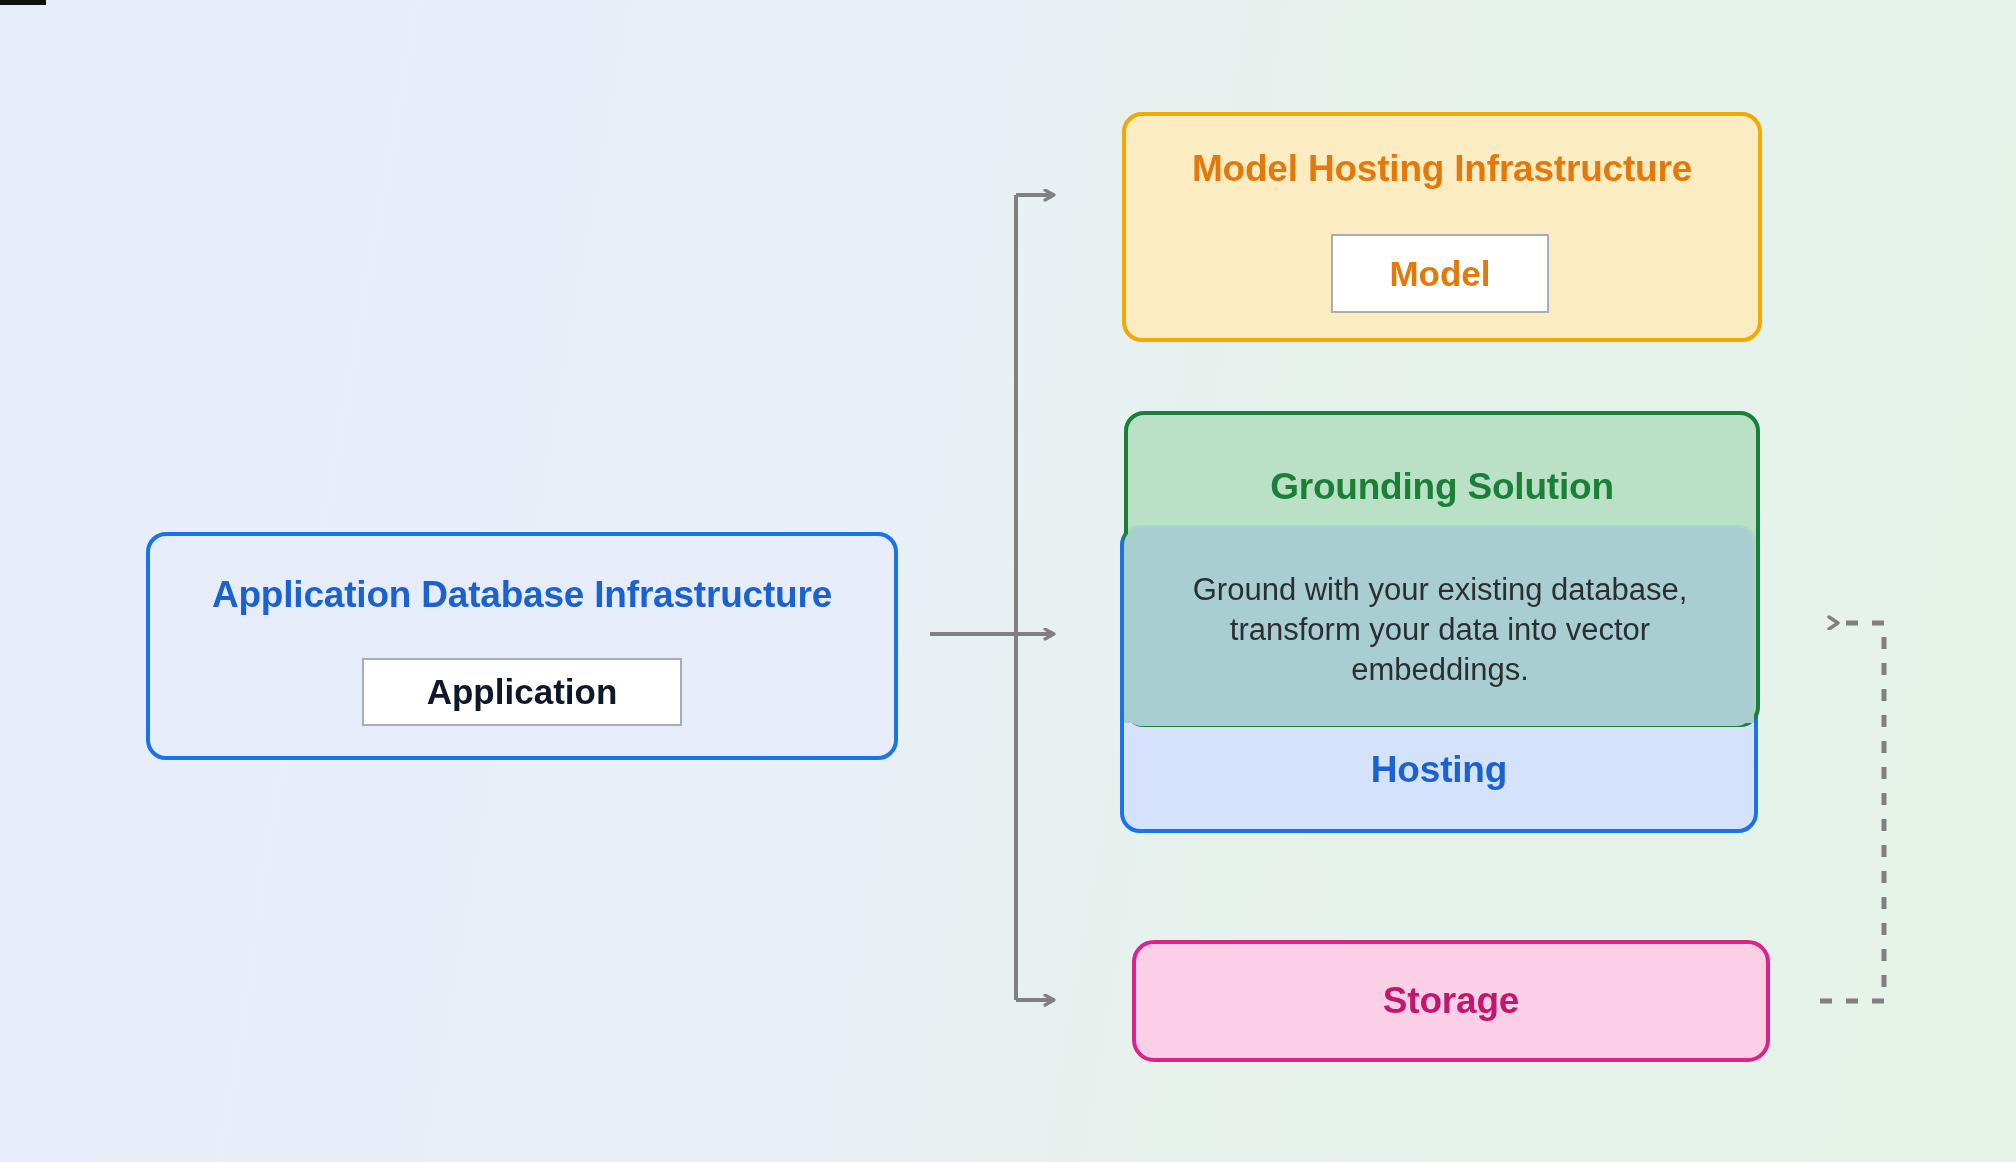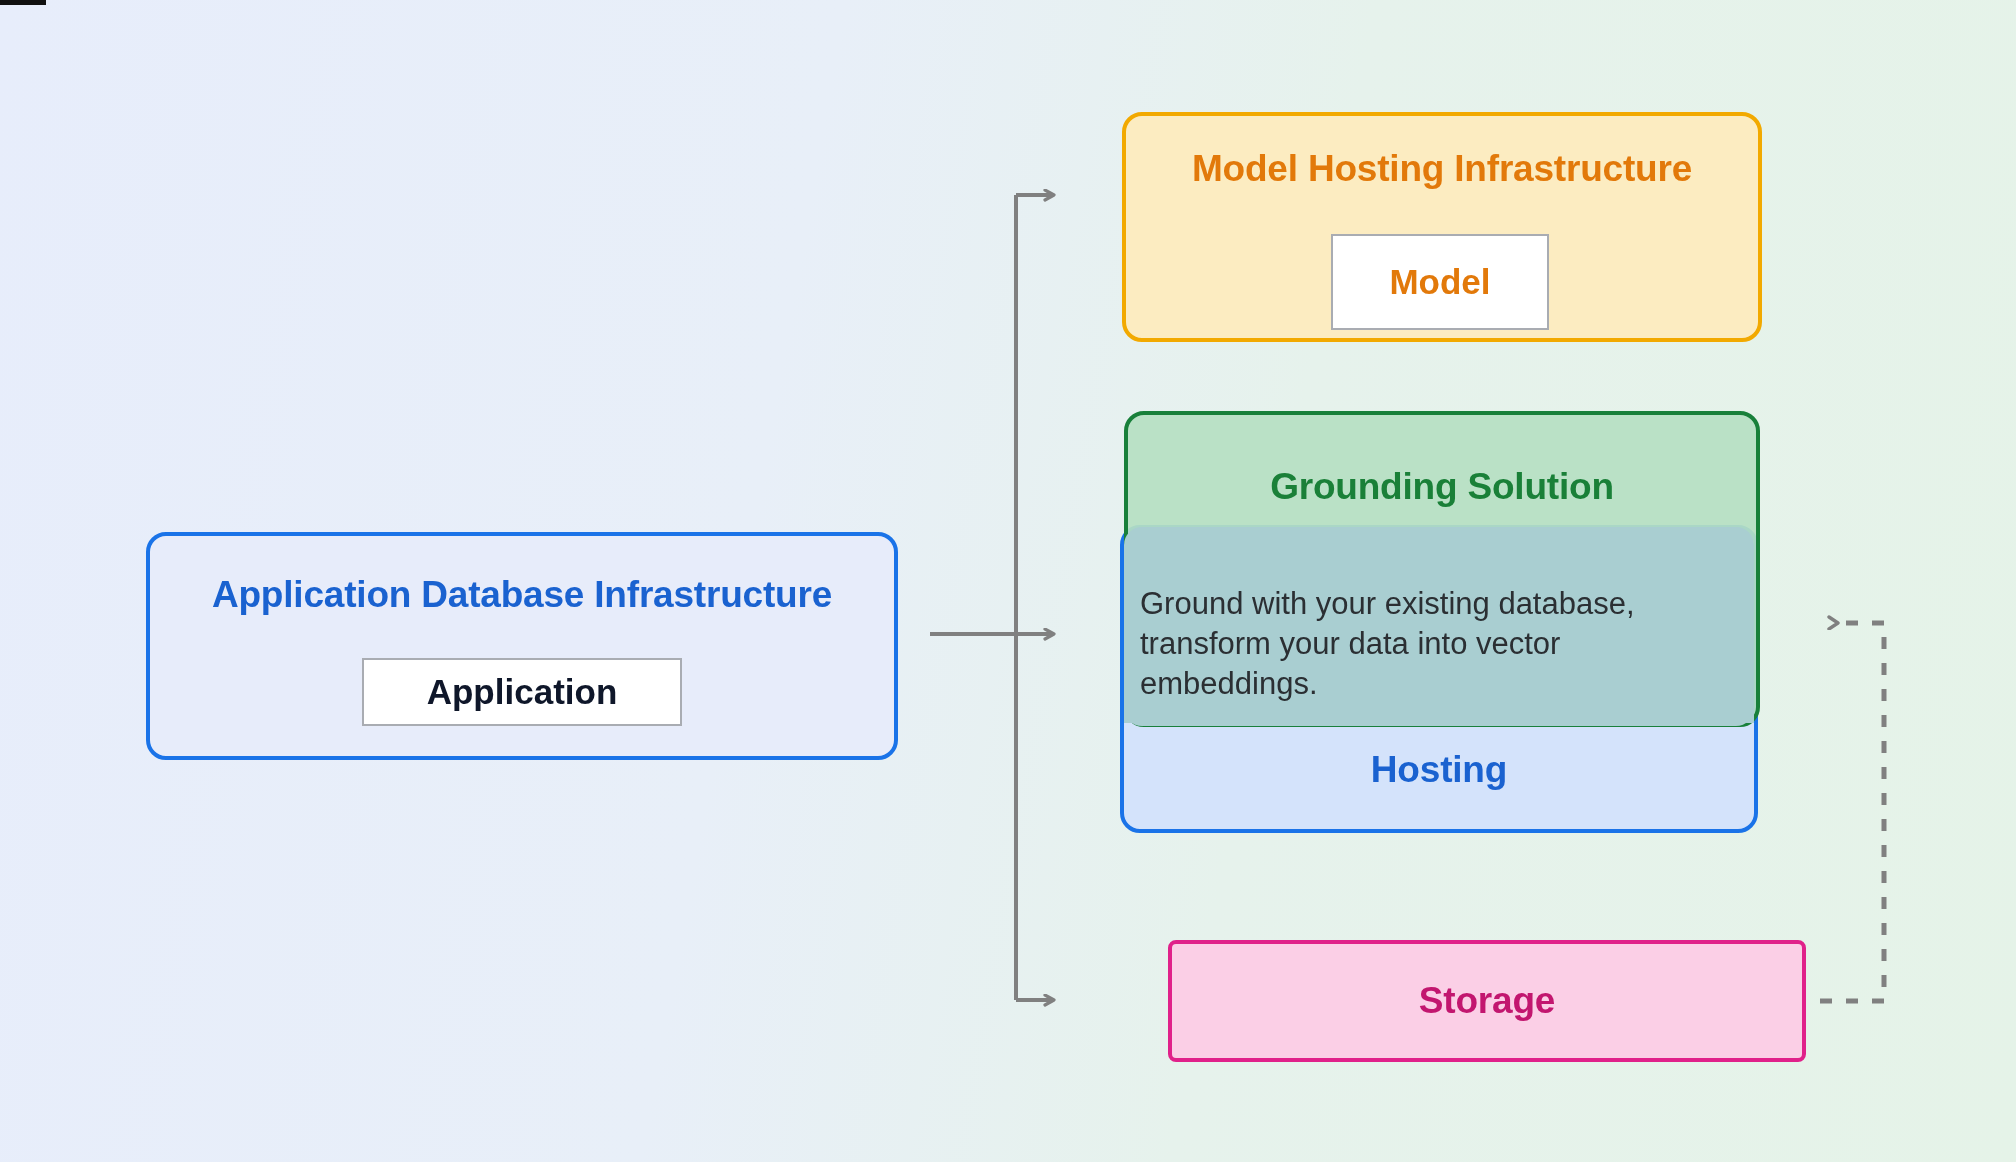--- a/index.html
+++ b/index.html
@@ -97,7 +97,7 @@
     left: 205px;
     top: 118px;
     width: 218px;
-    height: 96px;
+    height: 79px;
     font-size: 35px;
     color: #e2790a;
   }

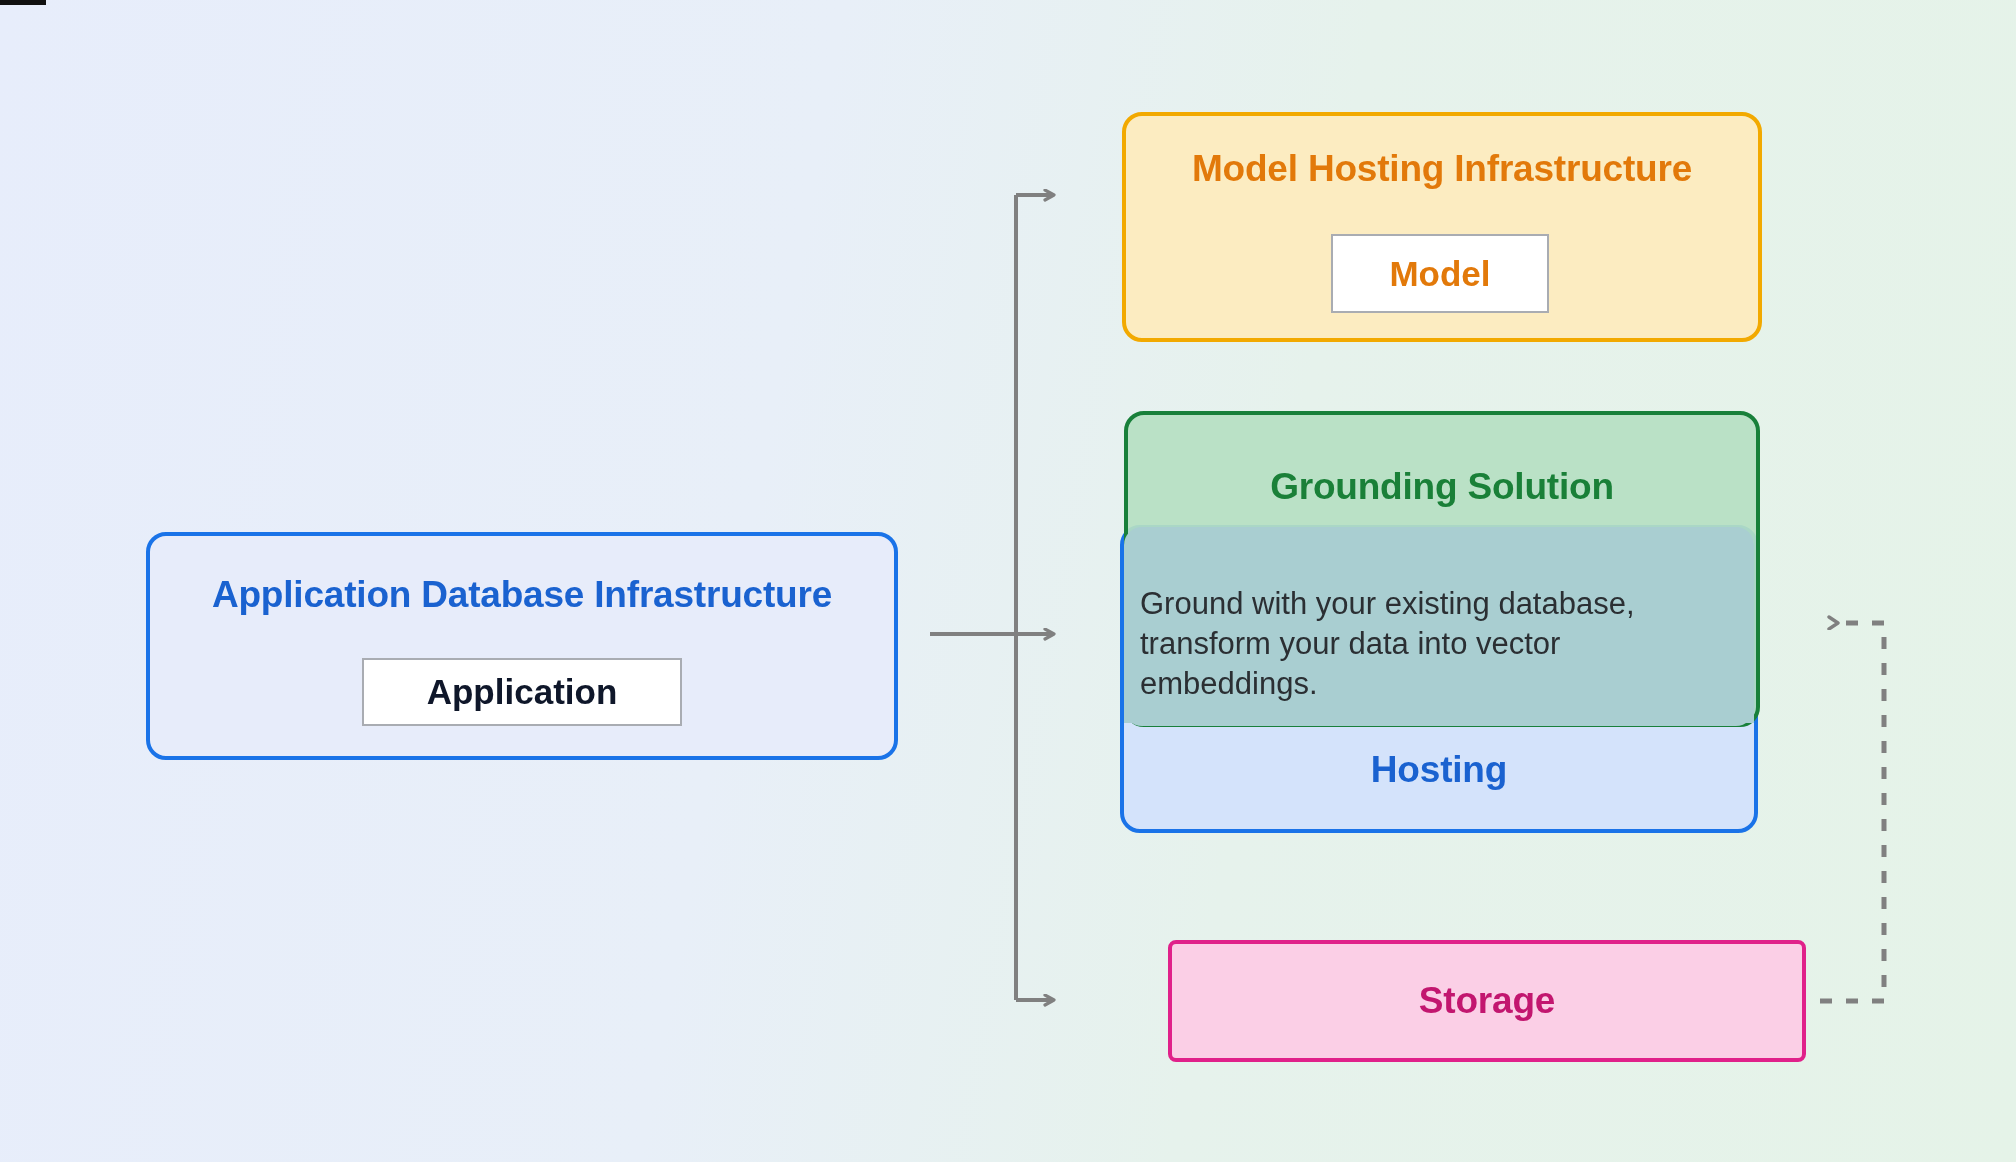--- a/index.html
+++ b/index.html
@@ -160,9 +160,10 @@
   #overlap-text {
     position: absolute;
     left: 1140px;
-    top: 584px;
+    top: 570px;
     width: 600px;
     z-index: 6;
+    text-align: center;
     font-size: 31px;
     line-height: 40px;
     color: #2b2f33;

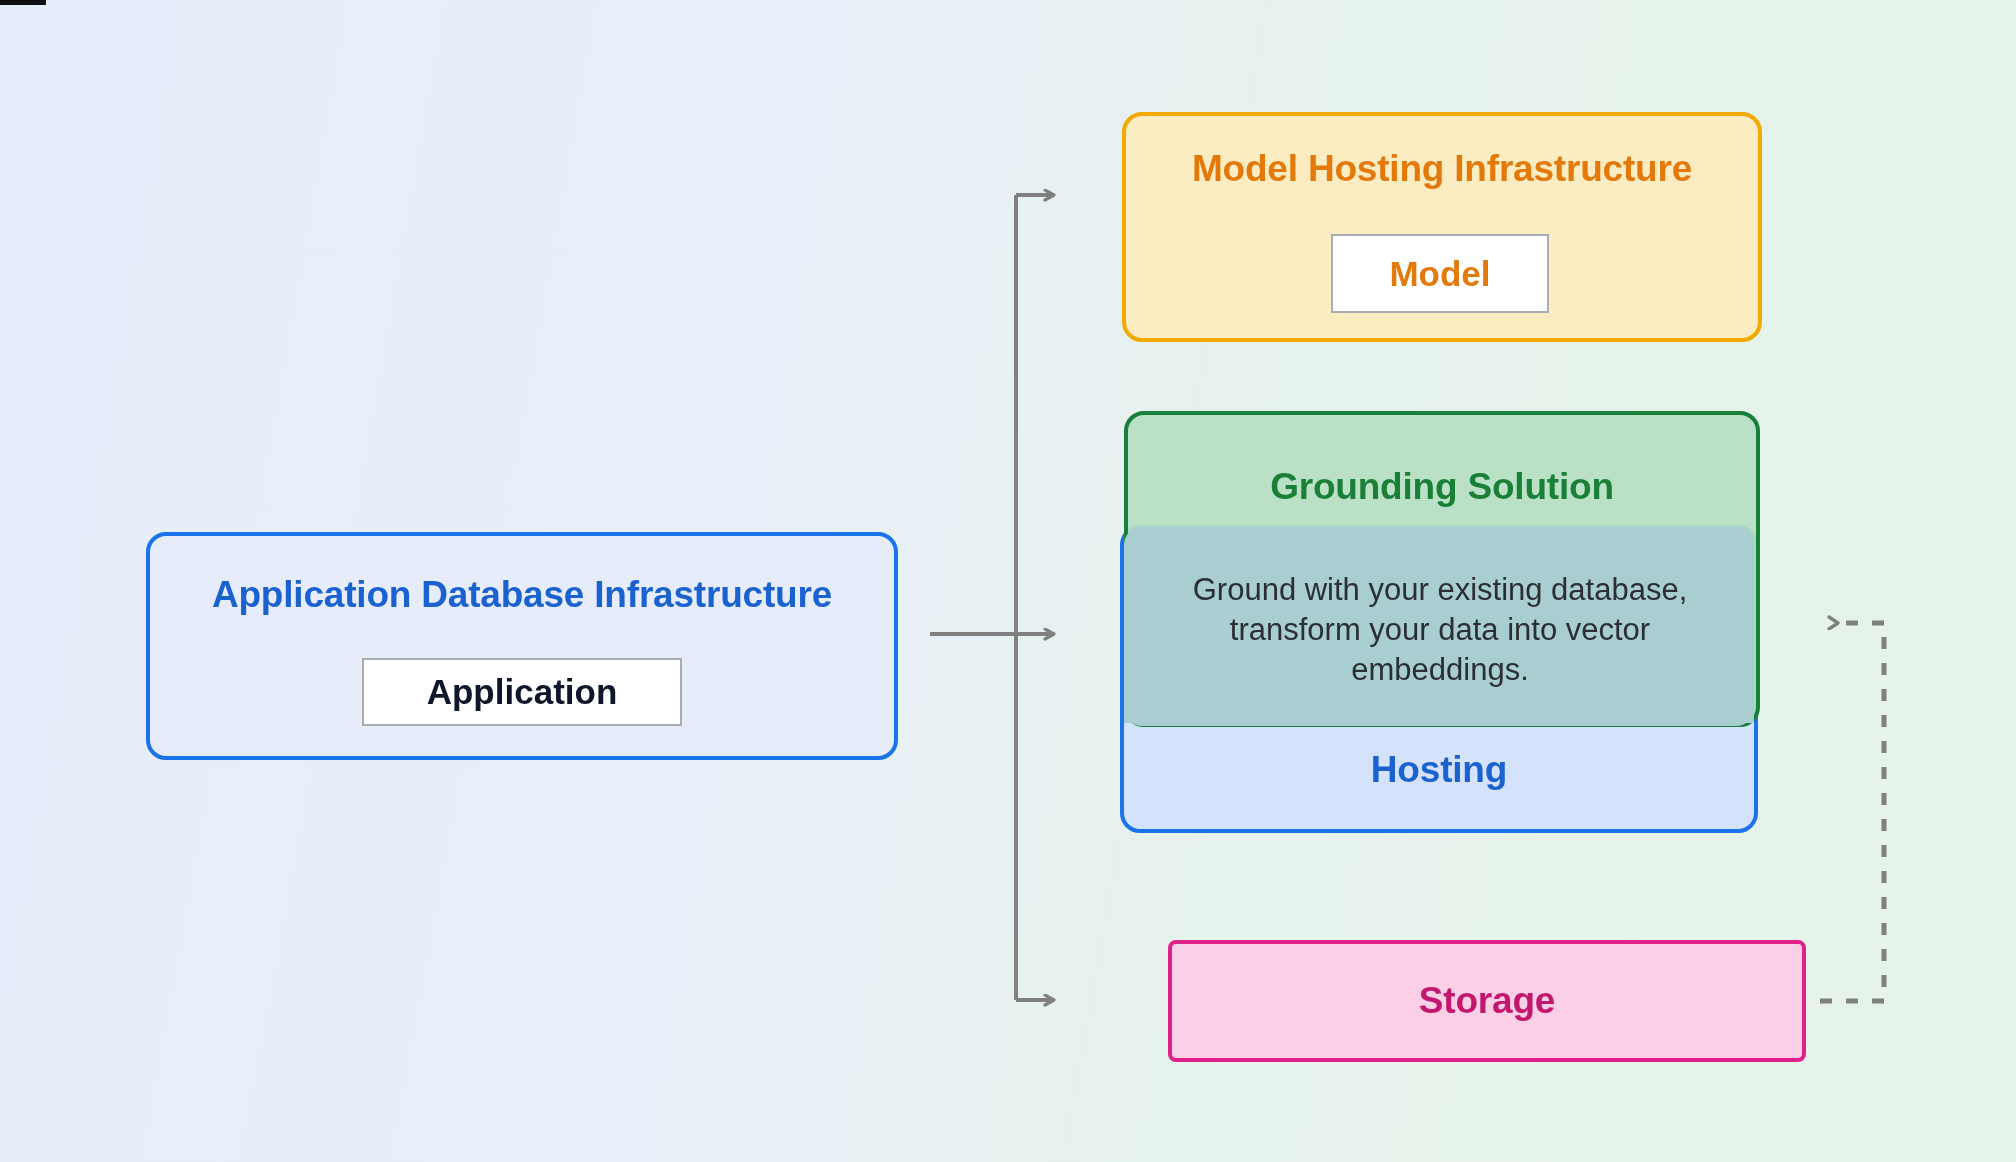--- a/index.html
+++ b/index.html
@@ -171,13 +171,13 @@
 
   
   #storage {
-    left: 1168px;
+    left: 1132px;
     top: 940px;
     width: 638px;
     height: 122px;
     background: #fbcfe6;
     border: 4px solid #e0218a;
-    border-radius: 8px;
+    border-radius: 22px;
   }
   #storage .node-title {
     top: 36px;

